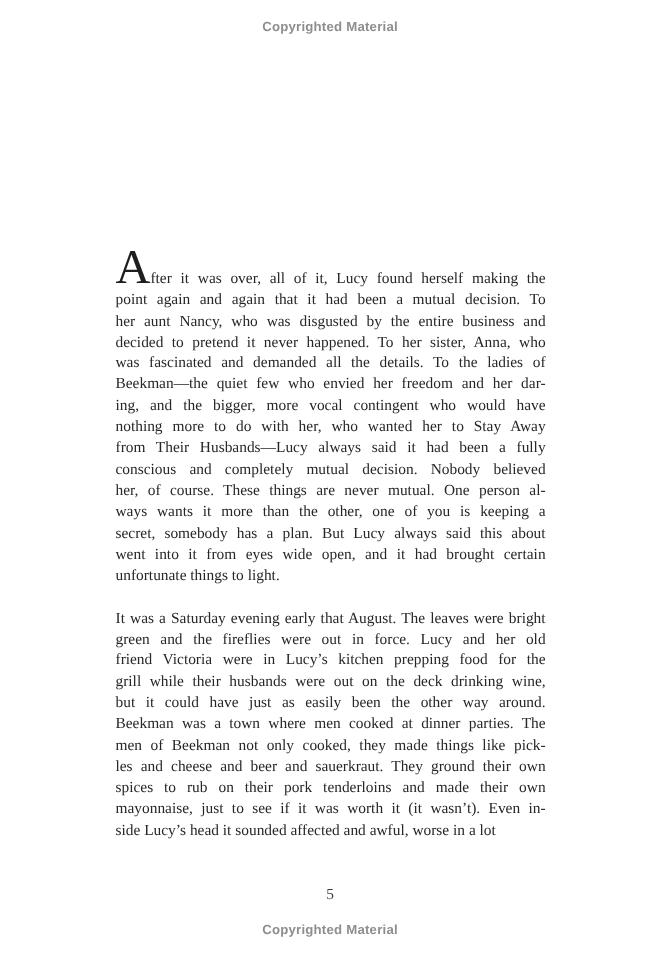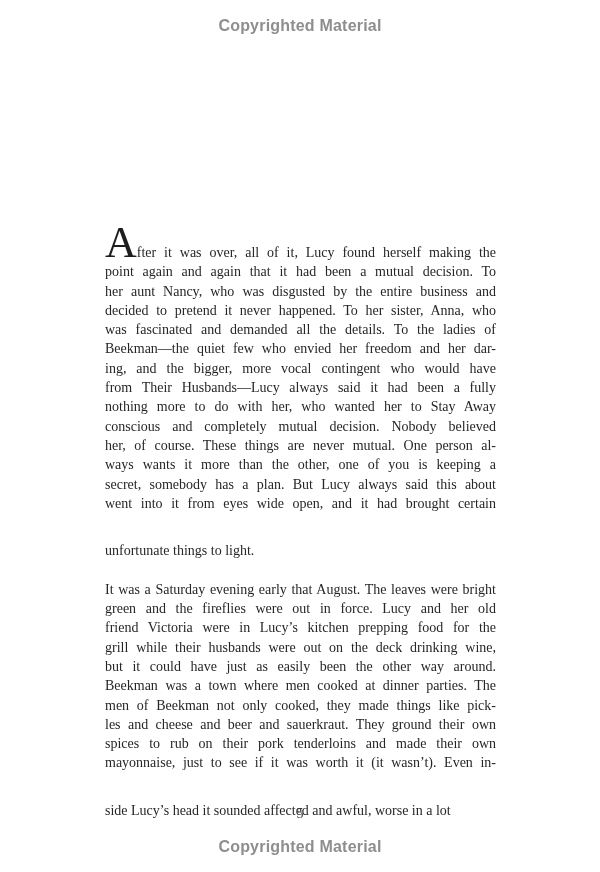--- a/index.html
+++ b/index.html
@@ -22,7 +22,7 @@
     text-align: center;
     font-family: "Liberation Sans", sans-serif;
     font-weight: bold;
-    font-size: 16px;
+    font-size: 12px;
     color: #8e8e8e;
     letter-spacing: 0.2px;
   }

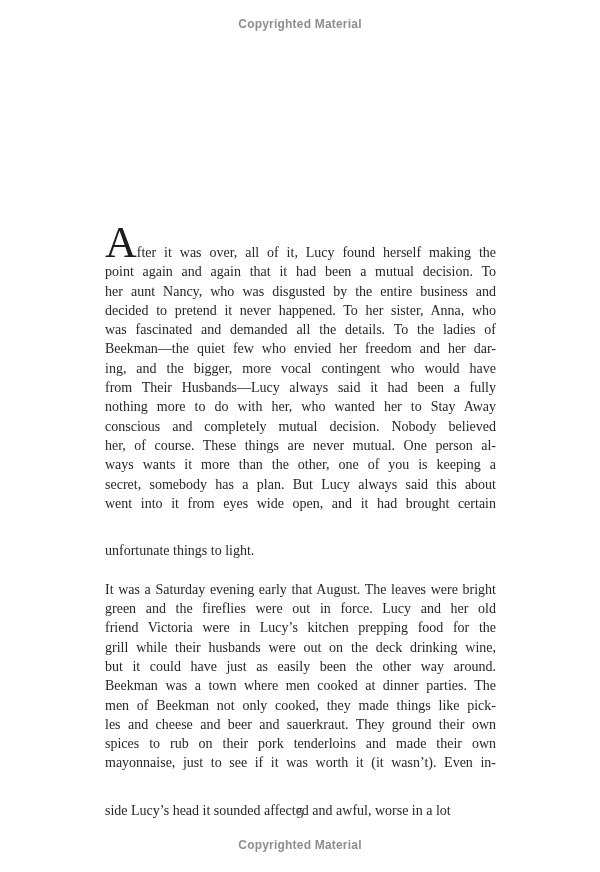--- a/index.html
+++ b/index.html
@@ -75,8 +75,8 @@
         <div class="line">was fascinated and demanded all the details. To the ladies of</div>
         <div class="line">Beekman—the quiet few who envied her freedom and her dar-</div>
         <div class="line">ing, and the bigger, more vocal contingent who would have</div>
+        <div class="line">nothing more to do with her, who wanted her to Stay Away</div>
         <div class="line">from Their Husbands—Lucy always said it had been a fully</div>
-        <div class="line">nothing more to do with her, who wanted her to Stay Away</div>
         <div class="line">conscious and completely mutual decision. Nobody believed</div>
         <div class="line">her, of course. These things are never mutual. One person al-</div>
         <div class="line">ways wants it more than the other, one of you is keeping a</div>

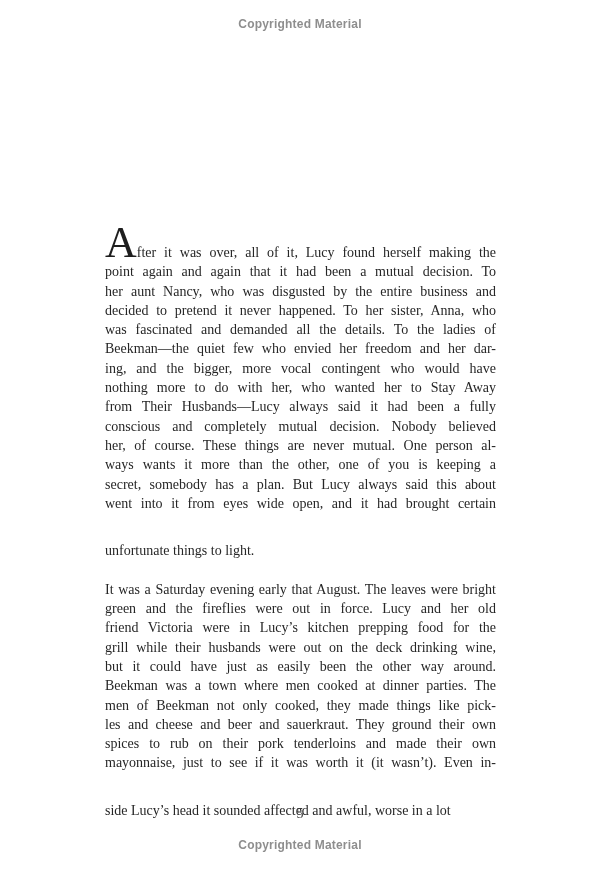--- a/index.html
+++ b/index.html
@@ -43,7 +43,7 @@
     text-align-last: justify;
     white-space: normal;
   }
-  .line.last { text-align-last: left; margin-top: 28px; }
+  .line.last { text-align-last: left; }
   .dropcap {
     font-size: 44px;
     line-height: 19.3px;

